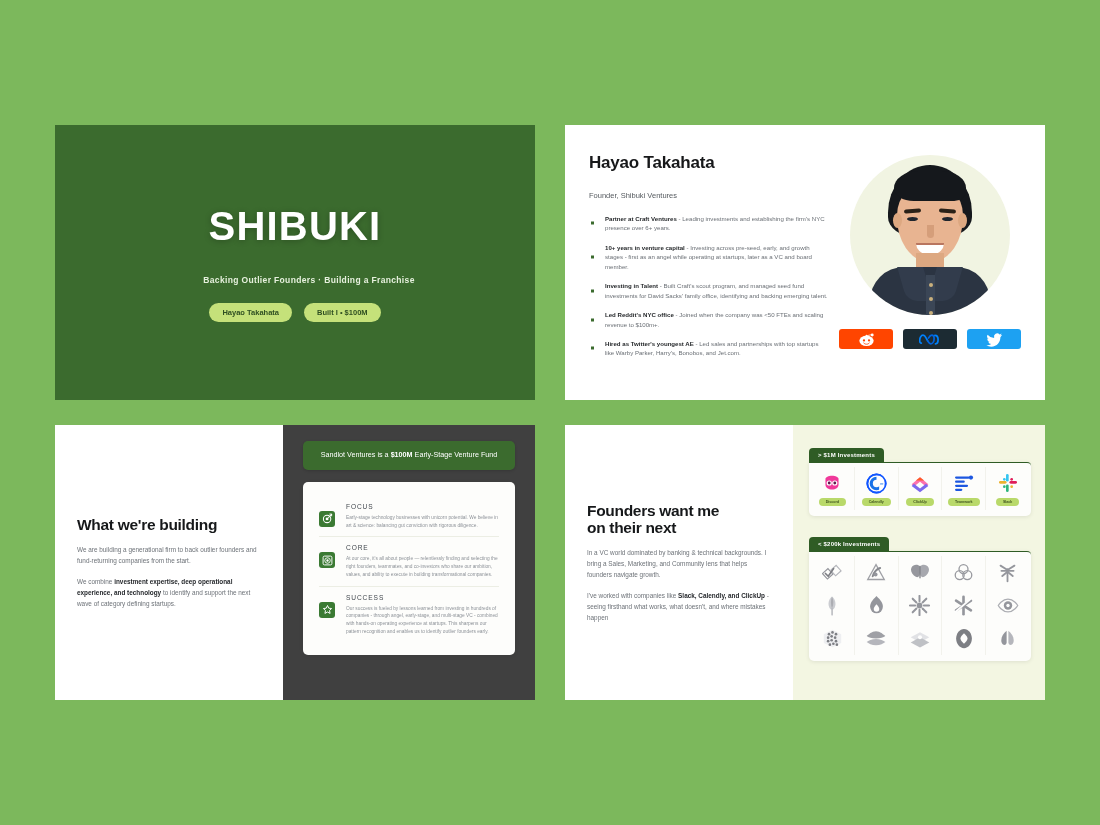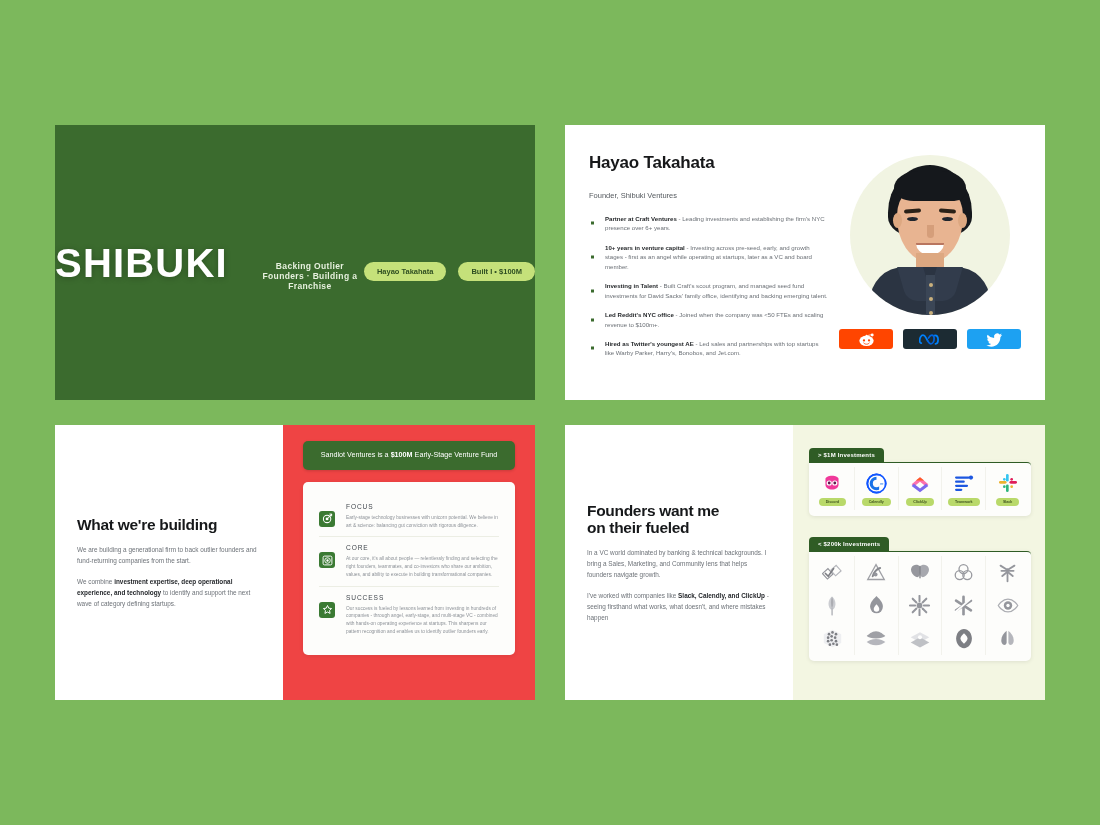--- a/index.html
+++ b/index.html
@@ -29,7 +29,7 @@
   
   .title-slide {
     background: #3b6b2e;
-    display: flex; 
+    display: flex; flex-direction: column;
     align-items: center; justify-content: center;
     color: #fff;
   }

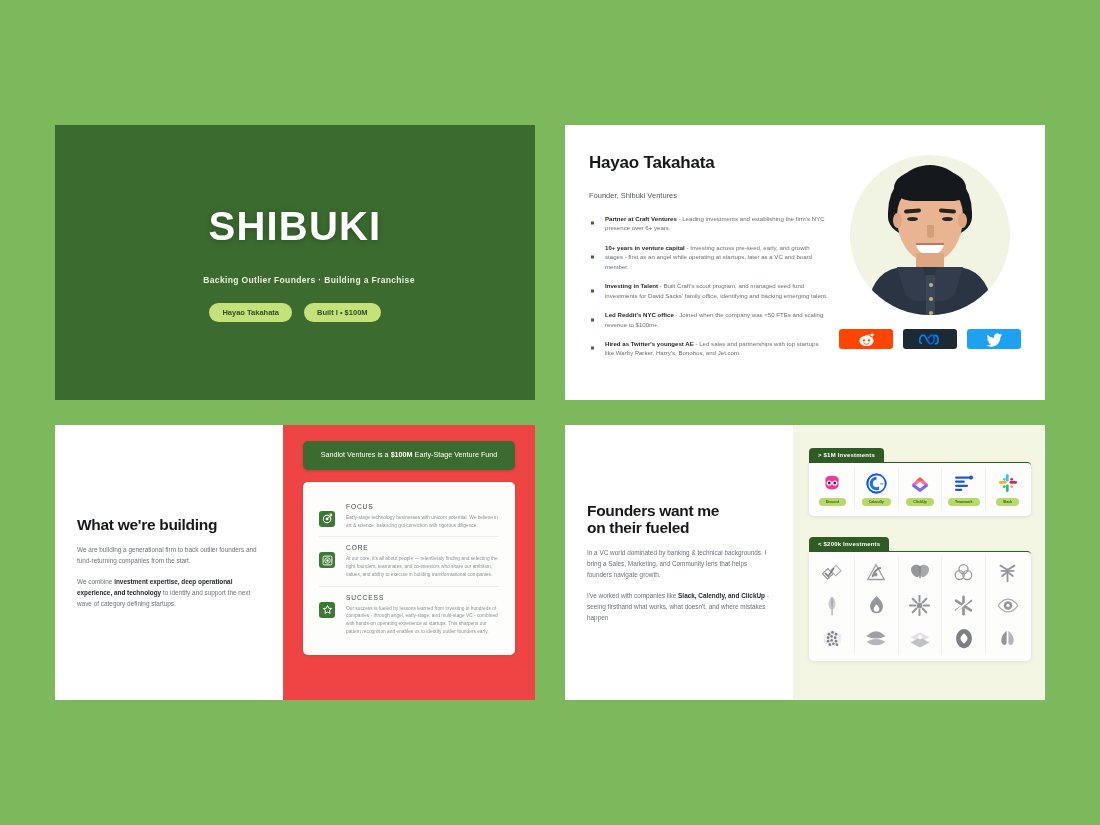--- a/index.html
+++ b/index.html
@@ -188,7 +188,7 @@
     display: flex; flex-direction: column; justify-content: center;
   }
   .col-right-pane {
-    flex: 1; background: #ef4444;
+    flex: 1; background: #404040;
     padding: 16px 20px;
   }
   .h2 {

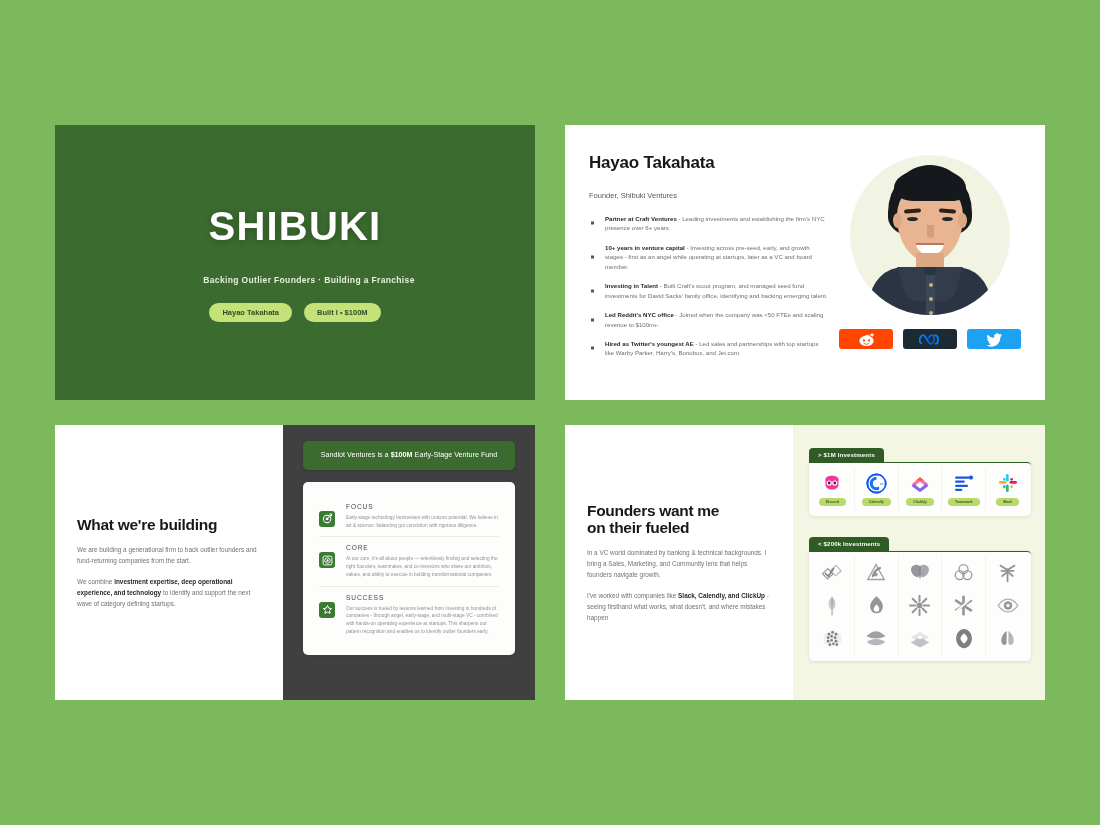--- a/index.html
+++ b/index.html
@@ -446,7 +446,7 @@
     <div class="two-col">
       <div class="col-left-pane">
         <div class="h2">Founders want me</div>
-        <div class="h2">on their fueled</div>
+        <div class="h2">on their next</div>
         <div class="body-p">In a VC world dominated by banking &amp; technical backgrounds. I bring a Sales, Marketing, and Community lens that helps founders navigate growth.</div>
         <div class="body-p"><span>I've worked with companies like </span><b>Slack, Calendly, and ClickUp</b><span> - seeing firsthand what works, what doesn't, and where mistakes happen</span></div>
       </div>

